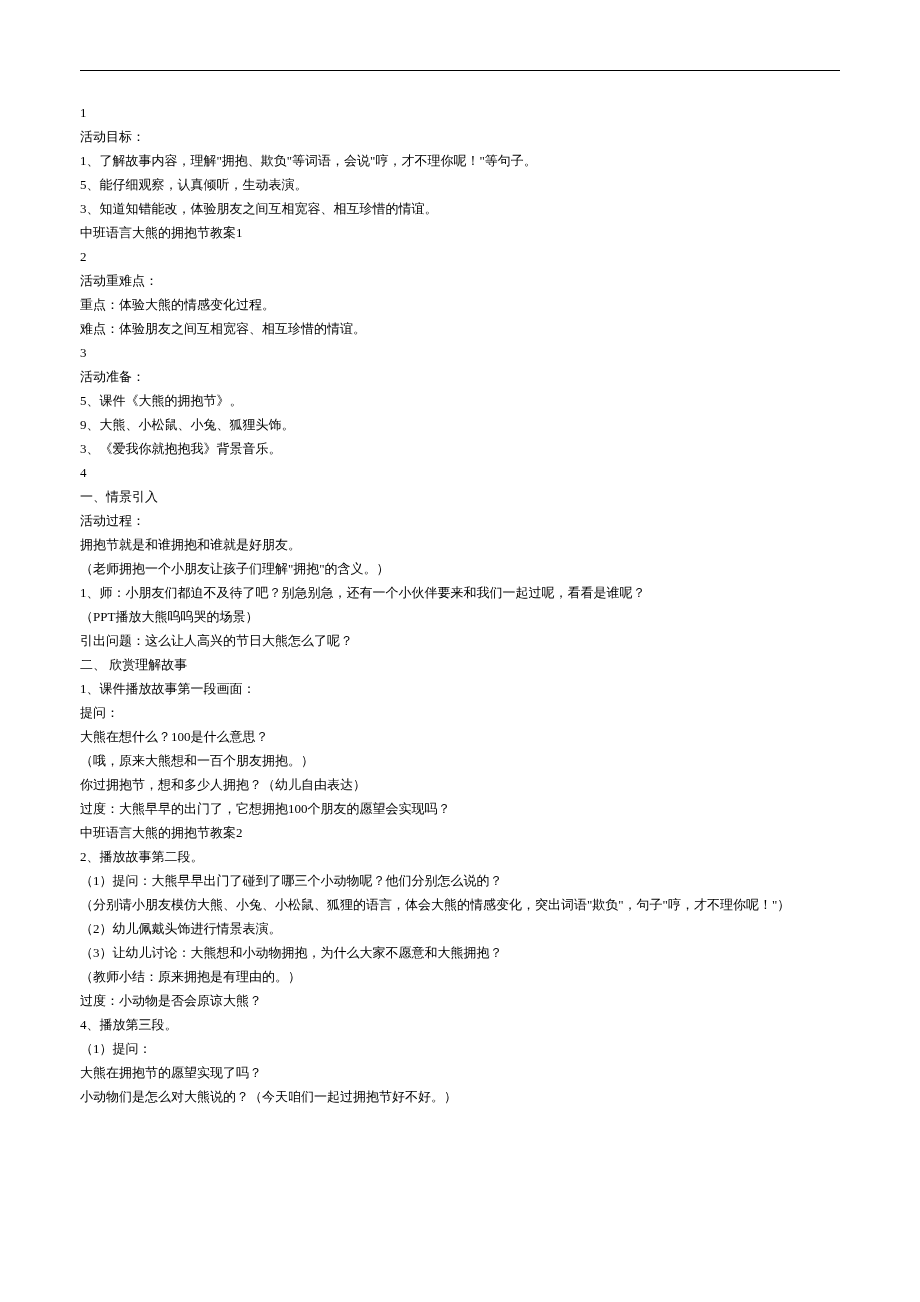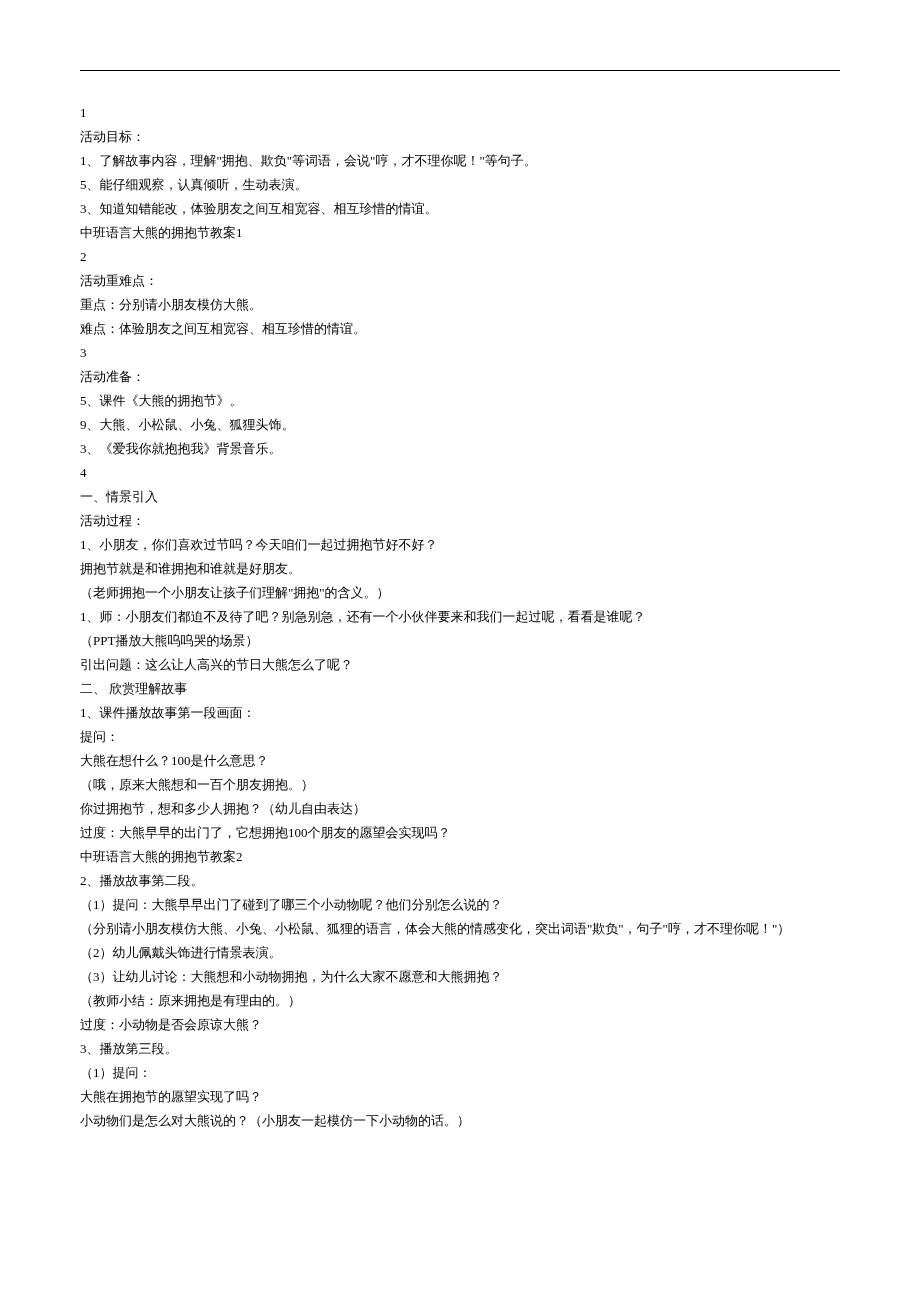--- a/index.html
+++ b/index.html
@@ -41,7 +41,7 @@
       <div class="line">中班语言大熊的拥抱节教案1</div>
       <div class="line">2</div>
       <div class="line">活动重难点：</div>
-      <div class="line">重点：分别请小朋友模仿大熊。</div>
+      <div class="line">重点：体验大熊的情感变化过程。</div>
       <div class="line">难点：体验朋友之间互相宽容、相互珍惜的情谊。</div>
       <div class="line">3</div>
       <div class="line">活动准备：</div>

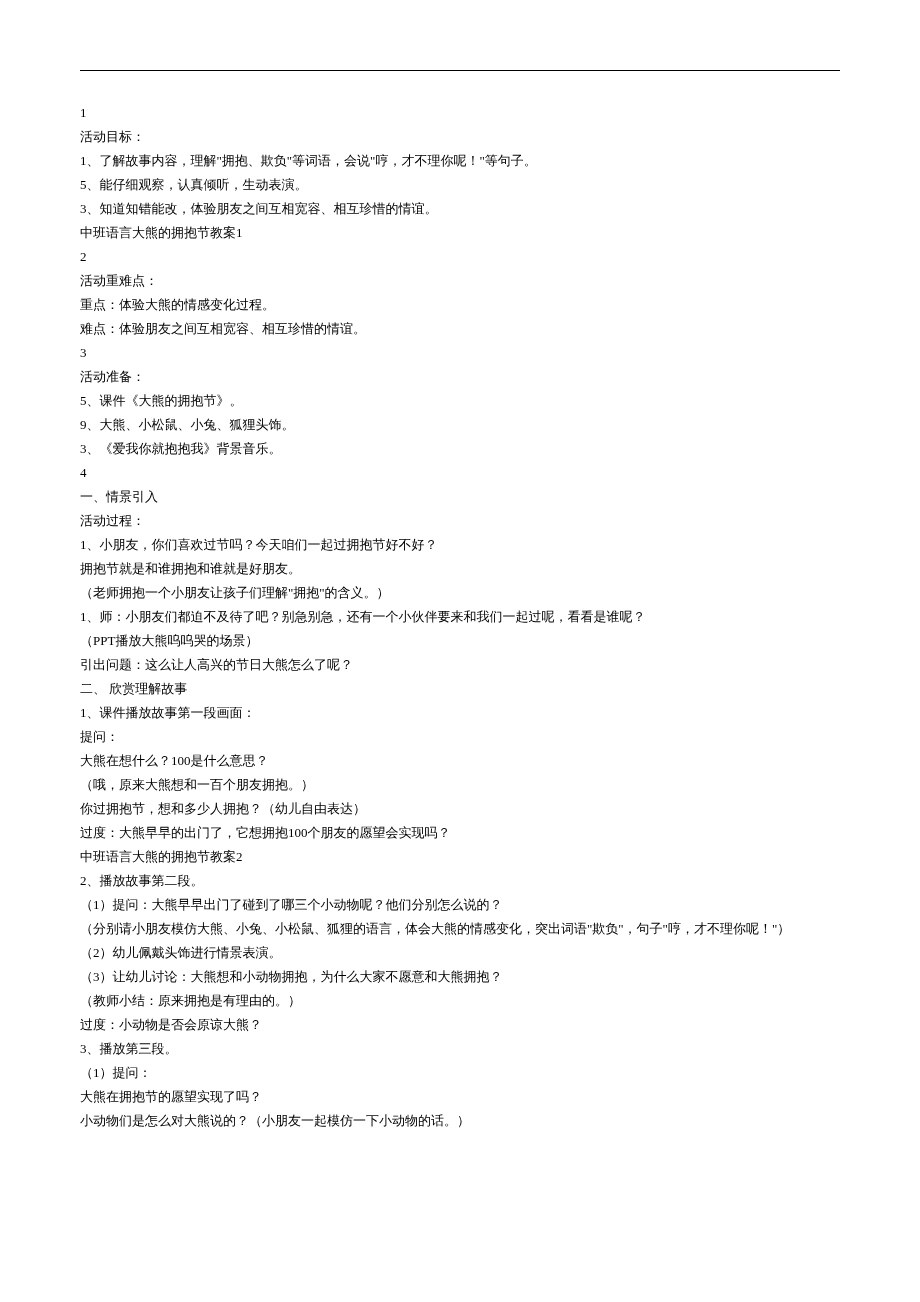--- a/index.html
+++ b/index.html
@@ -51,7 +51,6 @@
       <div class="line">4</div>
       <div class="line">一、情景引入</div>
       <div class="line">活动过程：</div>
-      <div class="line">1、小朋友，你们喜欢过节吗？今天咱们一起过拥抱节好不好？</div>
       <div class="line">拥抱节就是和谁拥抱和谁就是好朋友。</div>
       <div class="line">（老师拥抱一个小朋友让孩子们理解"拥抱"的含义。）</div>
       <div class="line">1、师：小朋友们都迫不及待了吧？别急别急，还有一个小伙伴要来和我们一起过呢，看看是谁呢？</div>

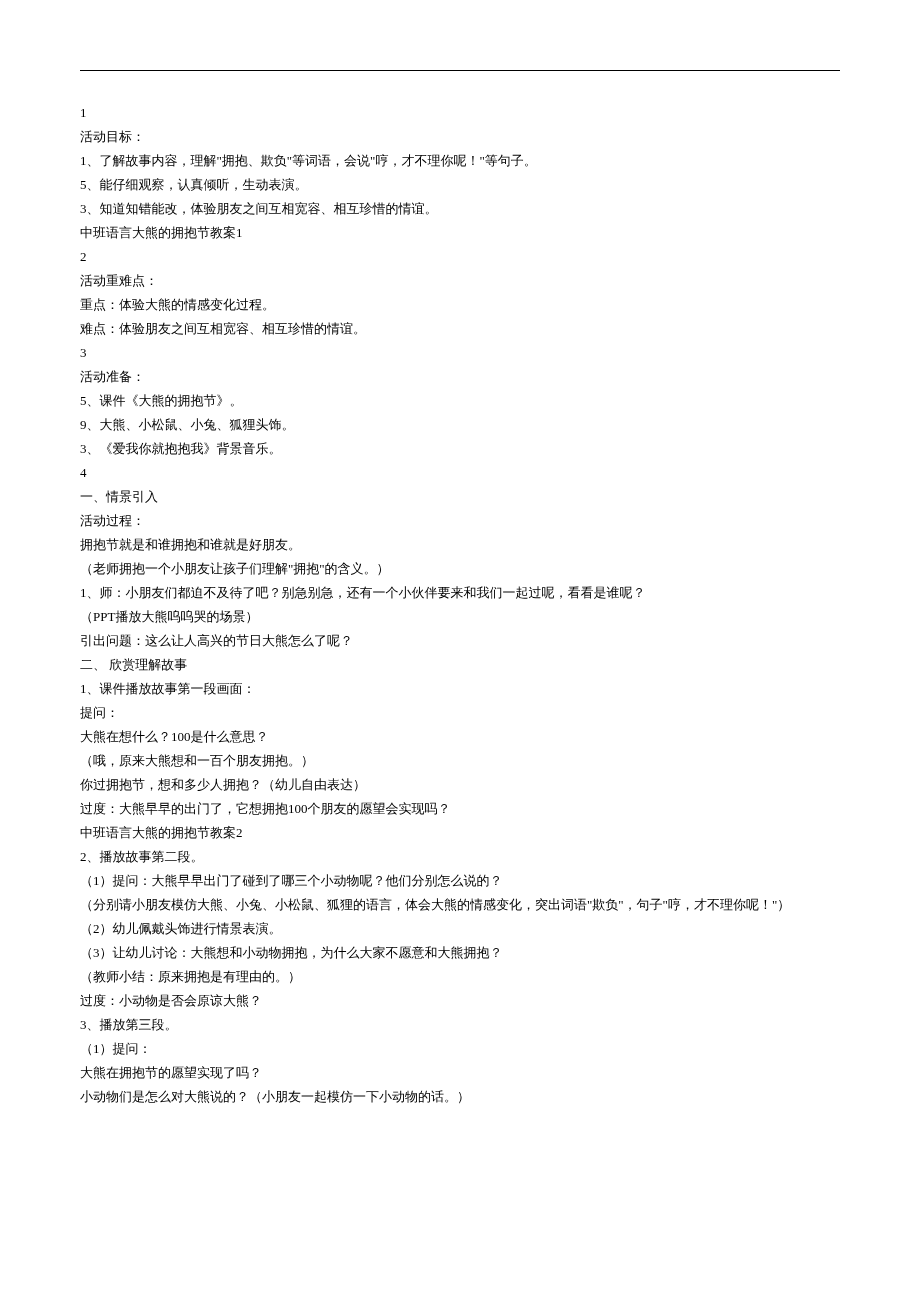--- a/index.html
+++ b/index.html
@@ -71,7 +71,7 @@
       <div class="line">（3）让幼儿讨论：大熊想和小动物拥抱，为什么大家不愿意和大熊拥抱？</div>
       <div class="line">（教师小结：原来拥抱是有理由的。）</div>
       <div class="line">过度：小动物是否会原谅大熊？</div>
-      <div class="line">3、播放第三段。</div>
+      <div class="line">4、播放第三段。</div>
       <div class="line">（1）提问：</div>
       <div class="line">大熊在拥抱节的愿望实现了吗？</div>
       <div class="line">小动物们是怎么对大熊说的？（小朋友一起模仿一下小动物的话。）</div>

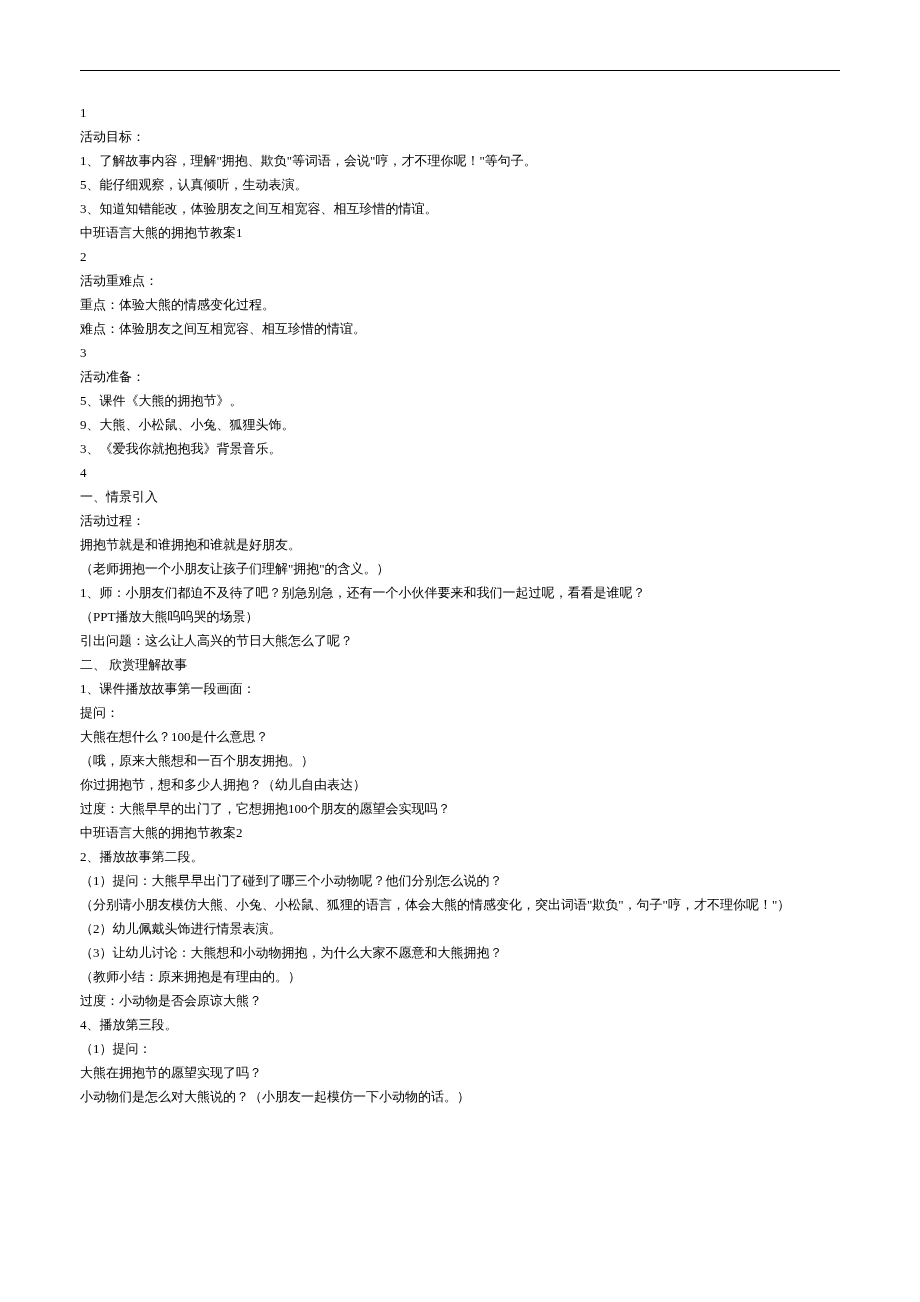--- a/index.html
+++ b/index.html
@@ -74,7 +74,7 @@
       <div class="line">4、播放第三段。</div>
       <div class="line">（1）提问：</div>
       <div class="line">大熊在拥抱节的愿望实现了吗？</div>
-      <div class="line">小动物们是怎么对大熊说的？（小朋友一起模仿一下小动物的话。）</div>
+      <div class="line">小动物们是怎么对大熊说的？（今天咱们一起过拥抱节好不好。）</div>
     </div>
 </div>
 

